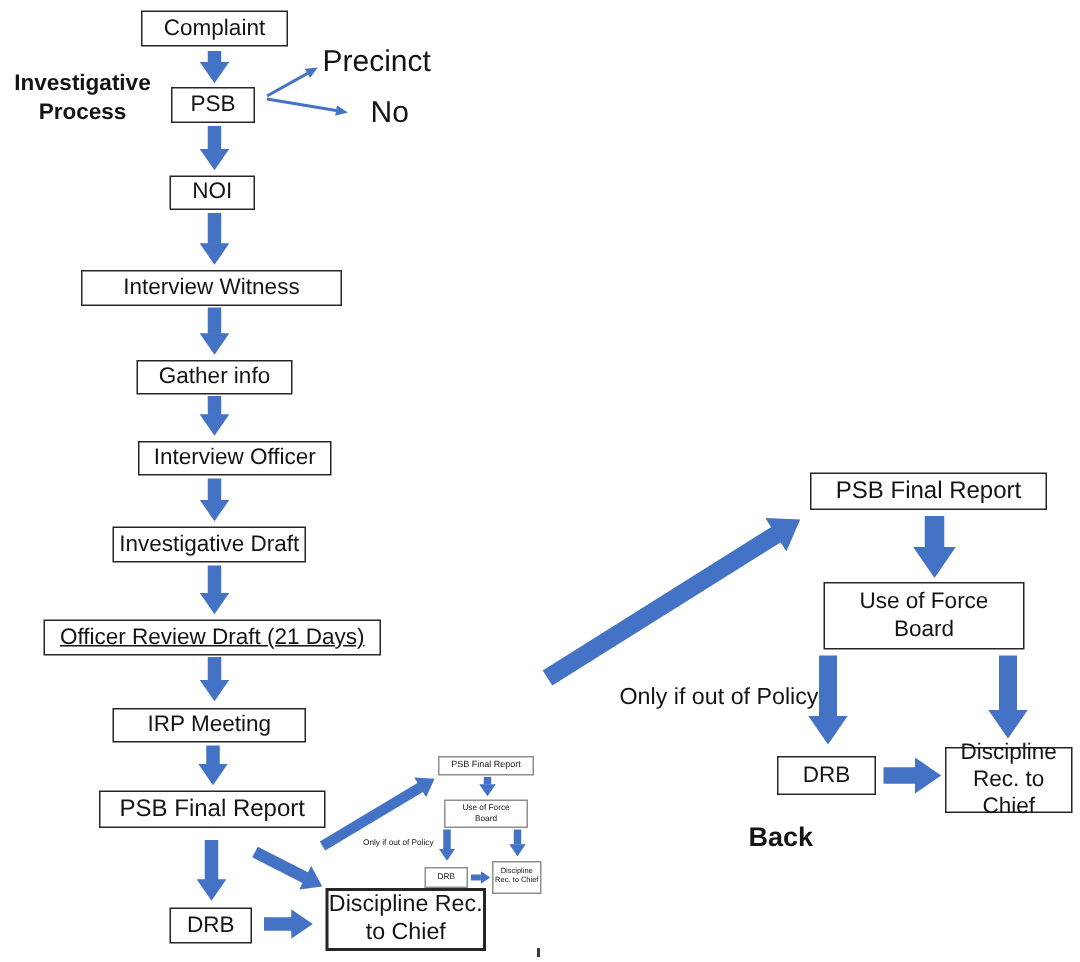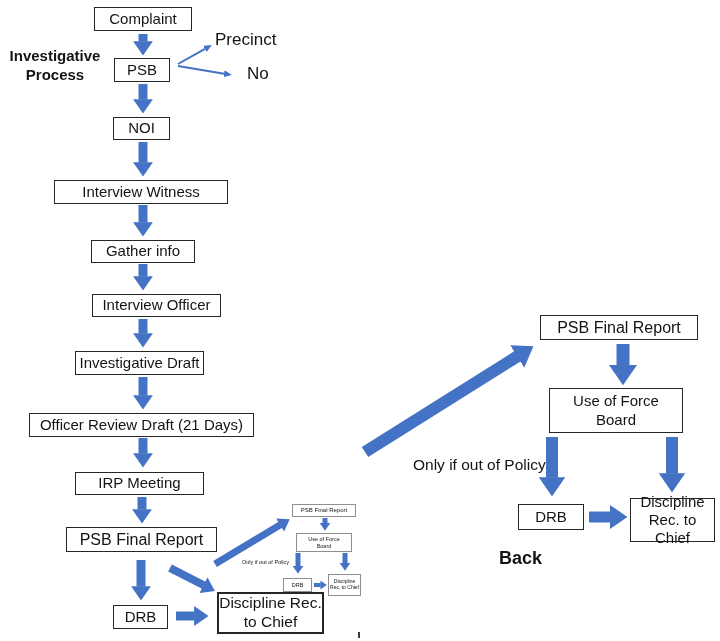--- a/index.html
+++ b/index.html
@@ -16,7 +16,7 @@
   .box.mini{border:1px solid #8f8f8f;font-size:5.5px;line-height:1.15;white-space:pre-line;padding:0;}
   .lbl{position:absolute;}
   .bold-title{font-weight:bold;font-size:15px;line-height:1.24;text-align:center;white-space:pre-line;}
-  .branch{font-size:17px;}
+  .branch{font-size:20px;}
   .note{font-size:15.5px;}
   .note-mini{font-size:5.5px;}
   .back{font-size:18px;font-weight:600;}

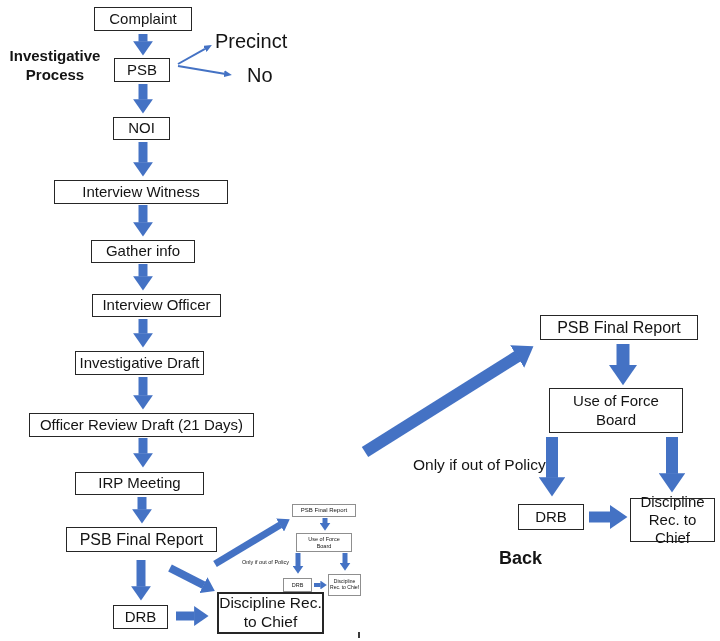--- a/index.html
+++ b/index.html
@@ -76,7 +76,7 @@
   <div class="box" style="left:91px;top:240px;width:104px;height:23px;">Gather info</div>
   <div class="box" style="left:92px;top:294px;width:129px;height:23px;">Interview Officer</div>
   <div class="box" style="left:75px;top:351px;width:129px;height:24px;">Investigative Draft</div>
-  <div class="box" style="left:29px;top:413px;width:225px;height:24px;">Officer Review Draft (21 Days)</div>
+  <div class="box" style="left:29px;top:413px;width:225px;height:24px;text-decoration:underline;">Officer Review Draft (21 Days)</div>
   <div class="box" style="left:75px;top:472px;width:129px;height:23px;">IRP Meeting</div>
   <div class="box" style="left:66px;top:527px;width:151px;height:25px;font-size:16px;">PSB Final Report</div>
   <div class="box" style="left:113px;top:605px;width:55px;height:24px;">DRB</div>

